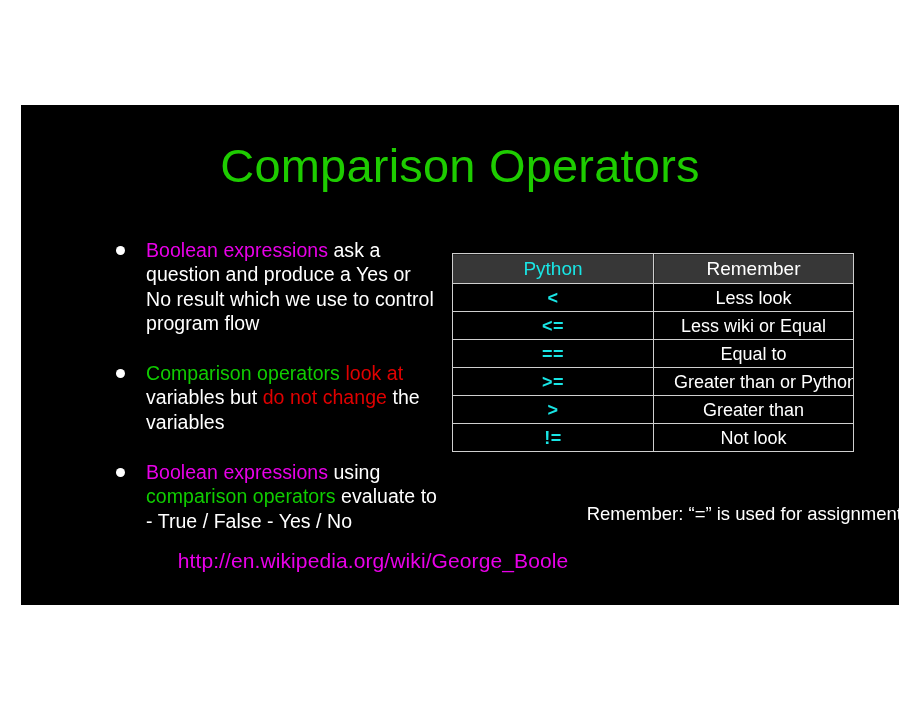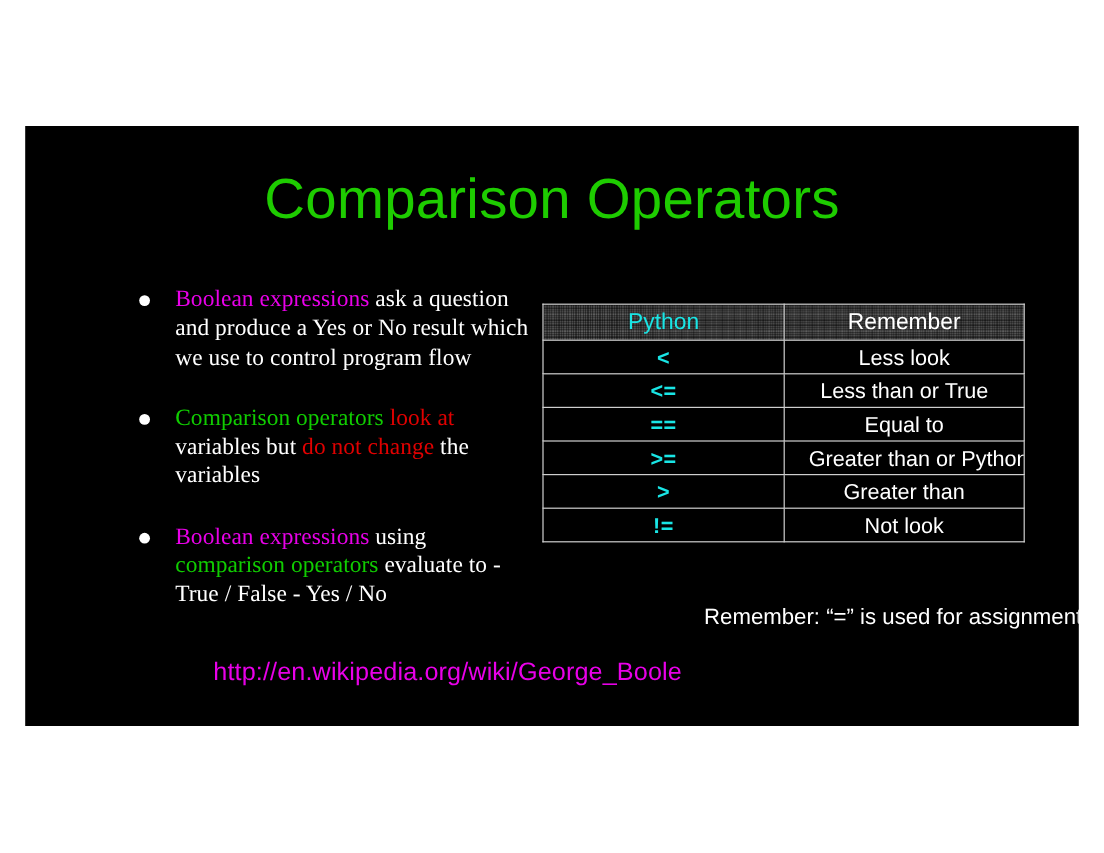--- a/index.html
+++ b/index.html
@@ -65,7 +65,6 @@
     font-size: 19.5px;
     line-height: 24.3px;
     letter-spacing: 0.05px;
-    font-family: Liberation Serif, serif;
   }
 
   

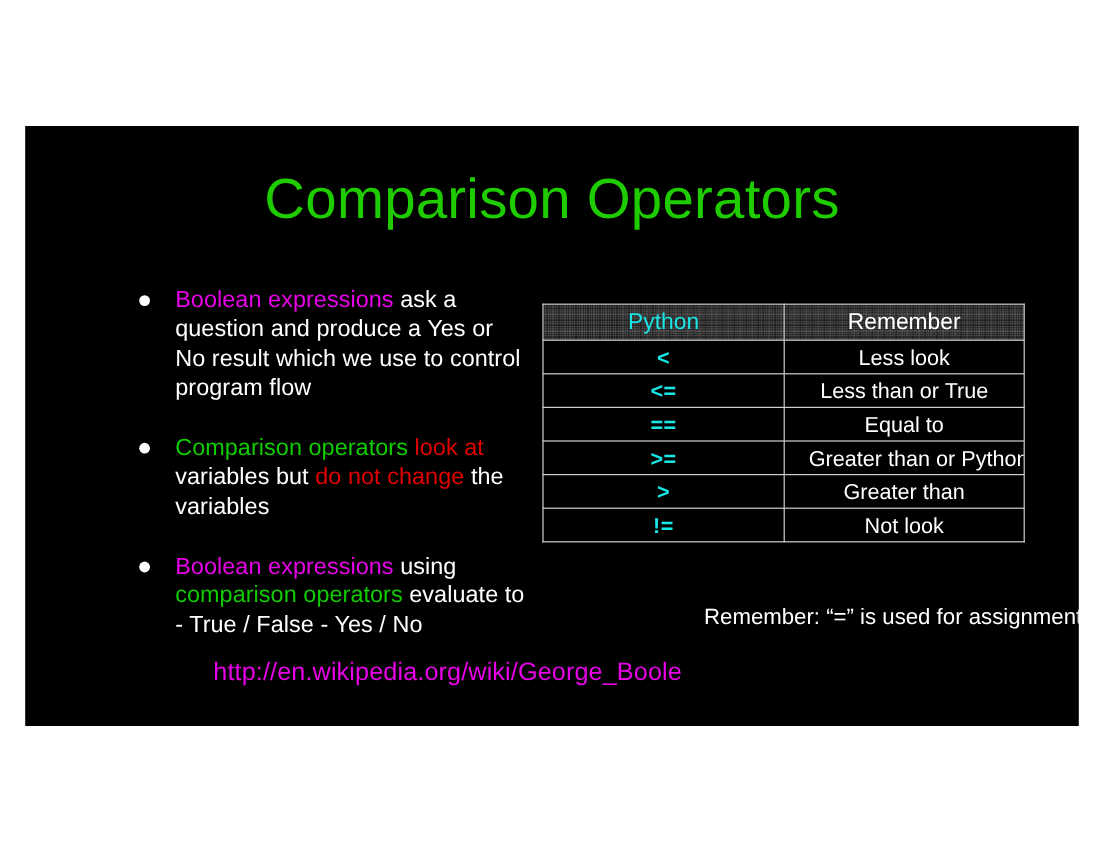--- a/index.html
+++ b/index.html
@@ -167,7 +167,7 @@
         </tr>
         <tr>
           <td class="op">&lt;=</td>
-          <td>Less than or True</td>
+          <td>Less wiki or Equal</td>
         </tr>
         <tr>
           <td class="op">==</td>

